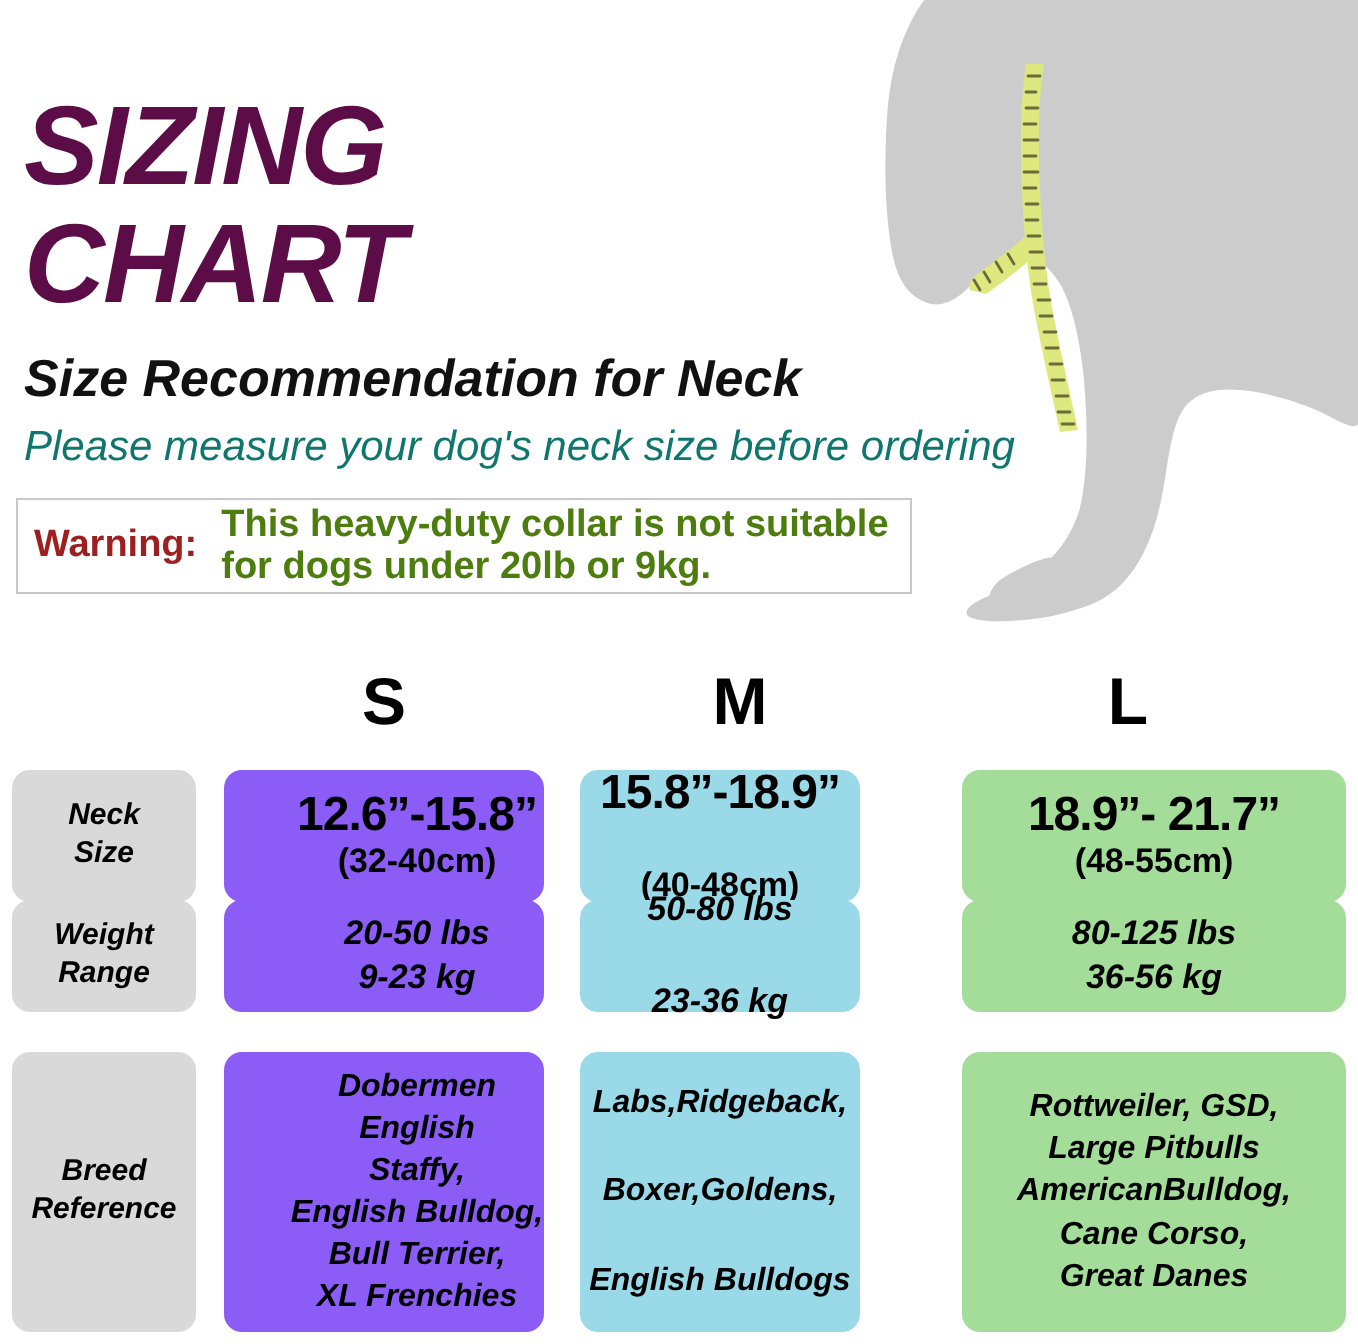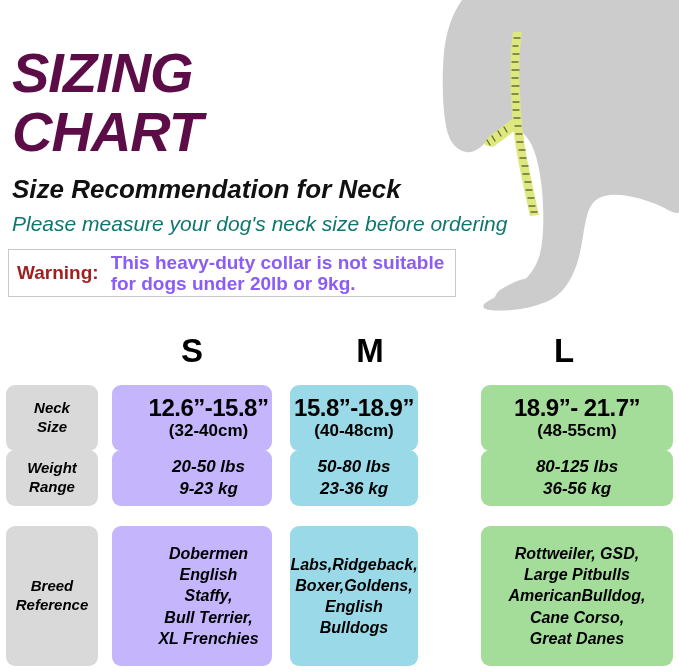--- a/index.html
+++ b/index.html
@@ -90,7 +90,7 @@
   #warning-text {
     font-weight: bold;
     font-size: 19px;
-    color: #8b5cf6;
+    color: #4d7c0f;
     line-height: 1.12;
   }
 

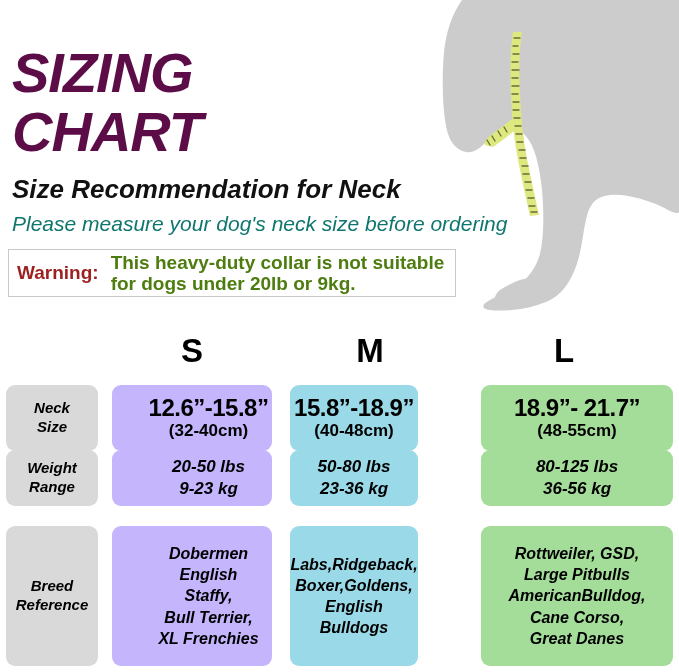--- a/index.html
+++ b/index.html
@@ -126,7 +126,7 @@
     font-size: 15px;
     line-height: 1.25;
   }
-  .cell.pink  { background: #c4b5fd; padding-left: 33px; }
+  .cell.pink  { background: #8b5cf6; padding-left: 33px; }
   .cell.blue  { background: #9ad9e8; }
   .cell.green { background: #a4dd99; }
 

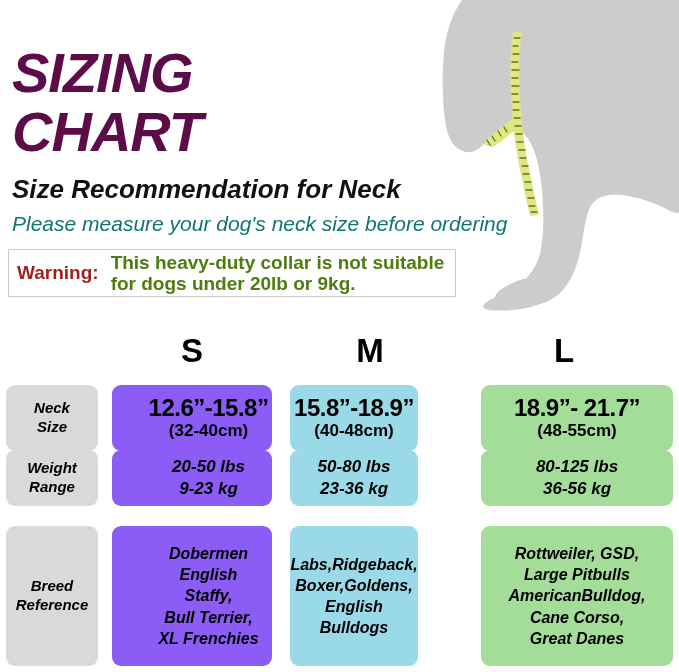--- a/index.html
+++ b/index.html
@@ -165,7 +165,7 @@
   
   .col-label { left: 6px;   width: 92px; }
   .col-s     { left: 112px; width: 160px; }
-  .col-m     { left: 290px; width: 128px; }
+  .col-m     { left: 290px; width: 140px; gap: 23px; }
   .col-l     { left: 481px; width: 192px; }
 </style>
 </head>

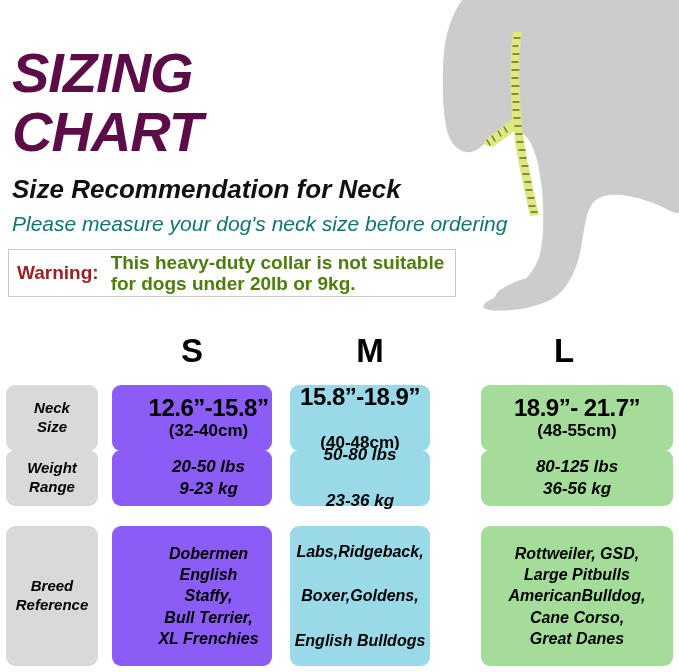--- a/index.html
+++ b/index.html
@@ -315,6 +315,7 @@
   <div class="cell pink row3 col-s">
     <div class="bline">Dobermen English</div>
     <div class="bline">Staffy,</div>
+    <div class="bline">English Bulldog,</div>
     <div class="bline">Bull Terrier,</div>
     <div class="bline">XL Frenchies</div>
   </div>

